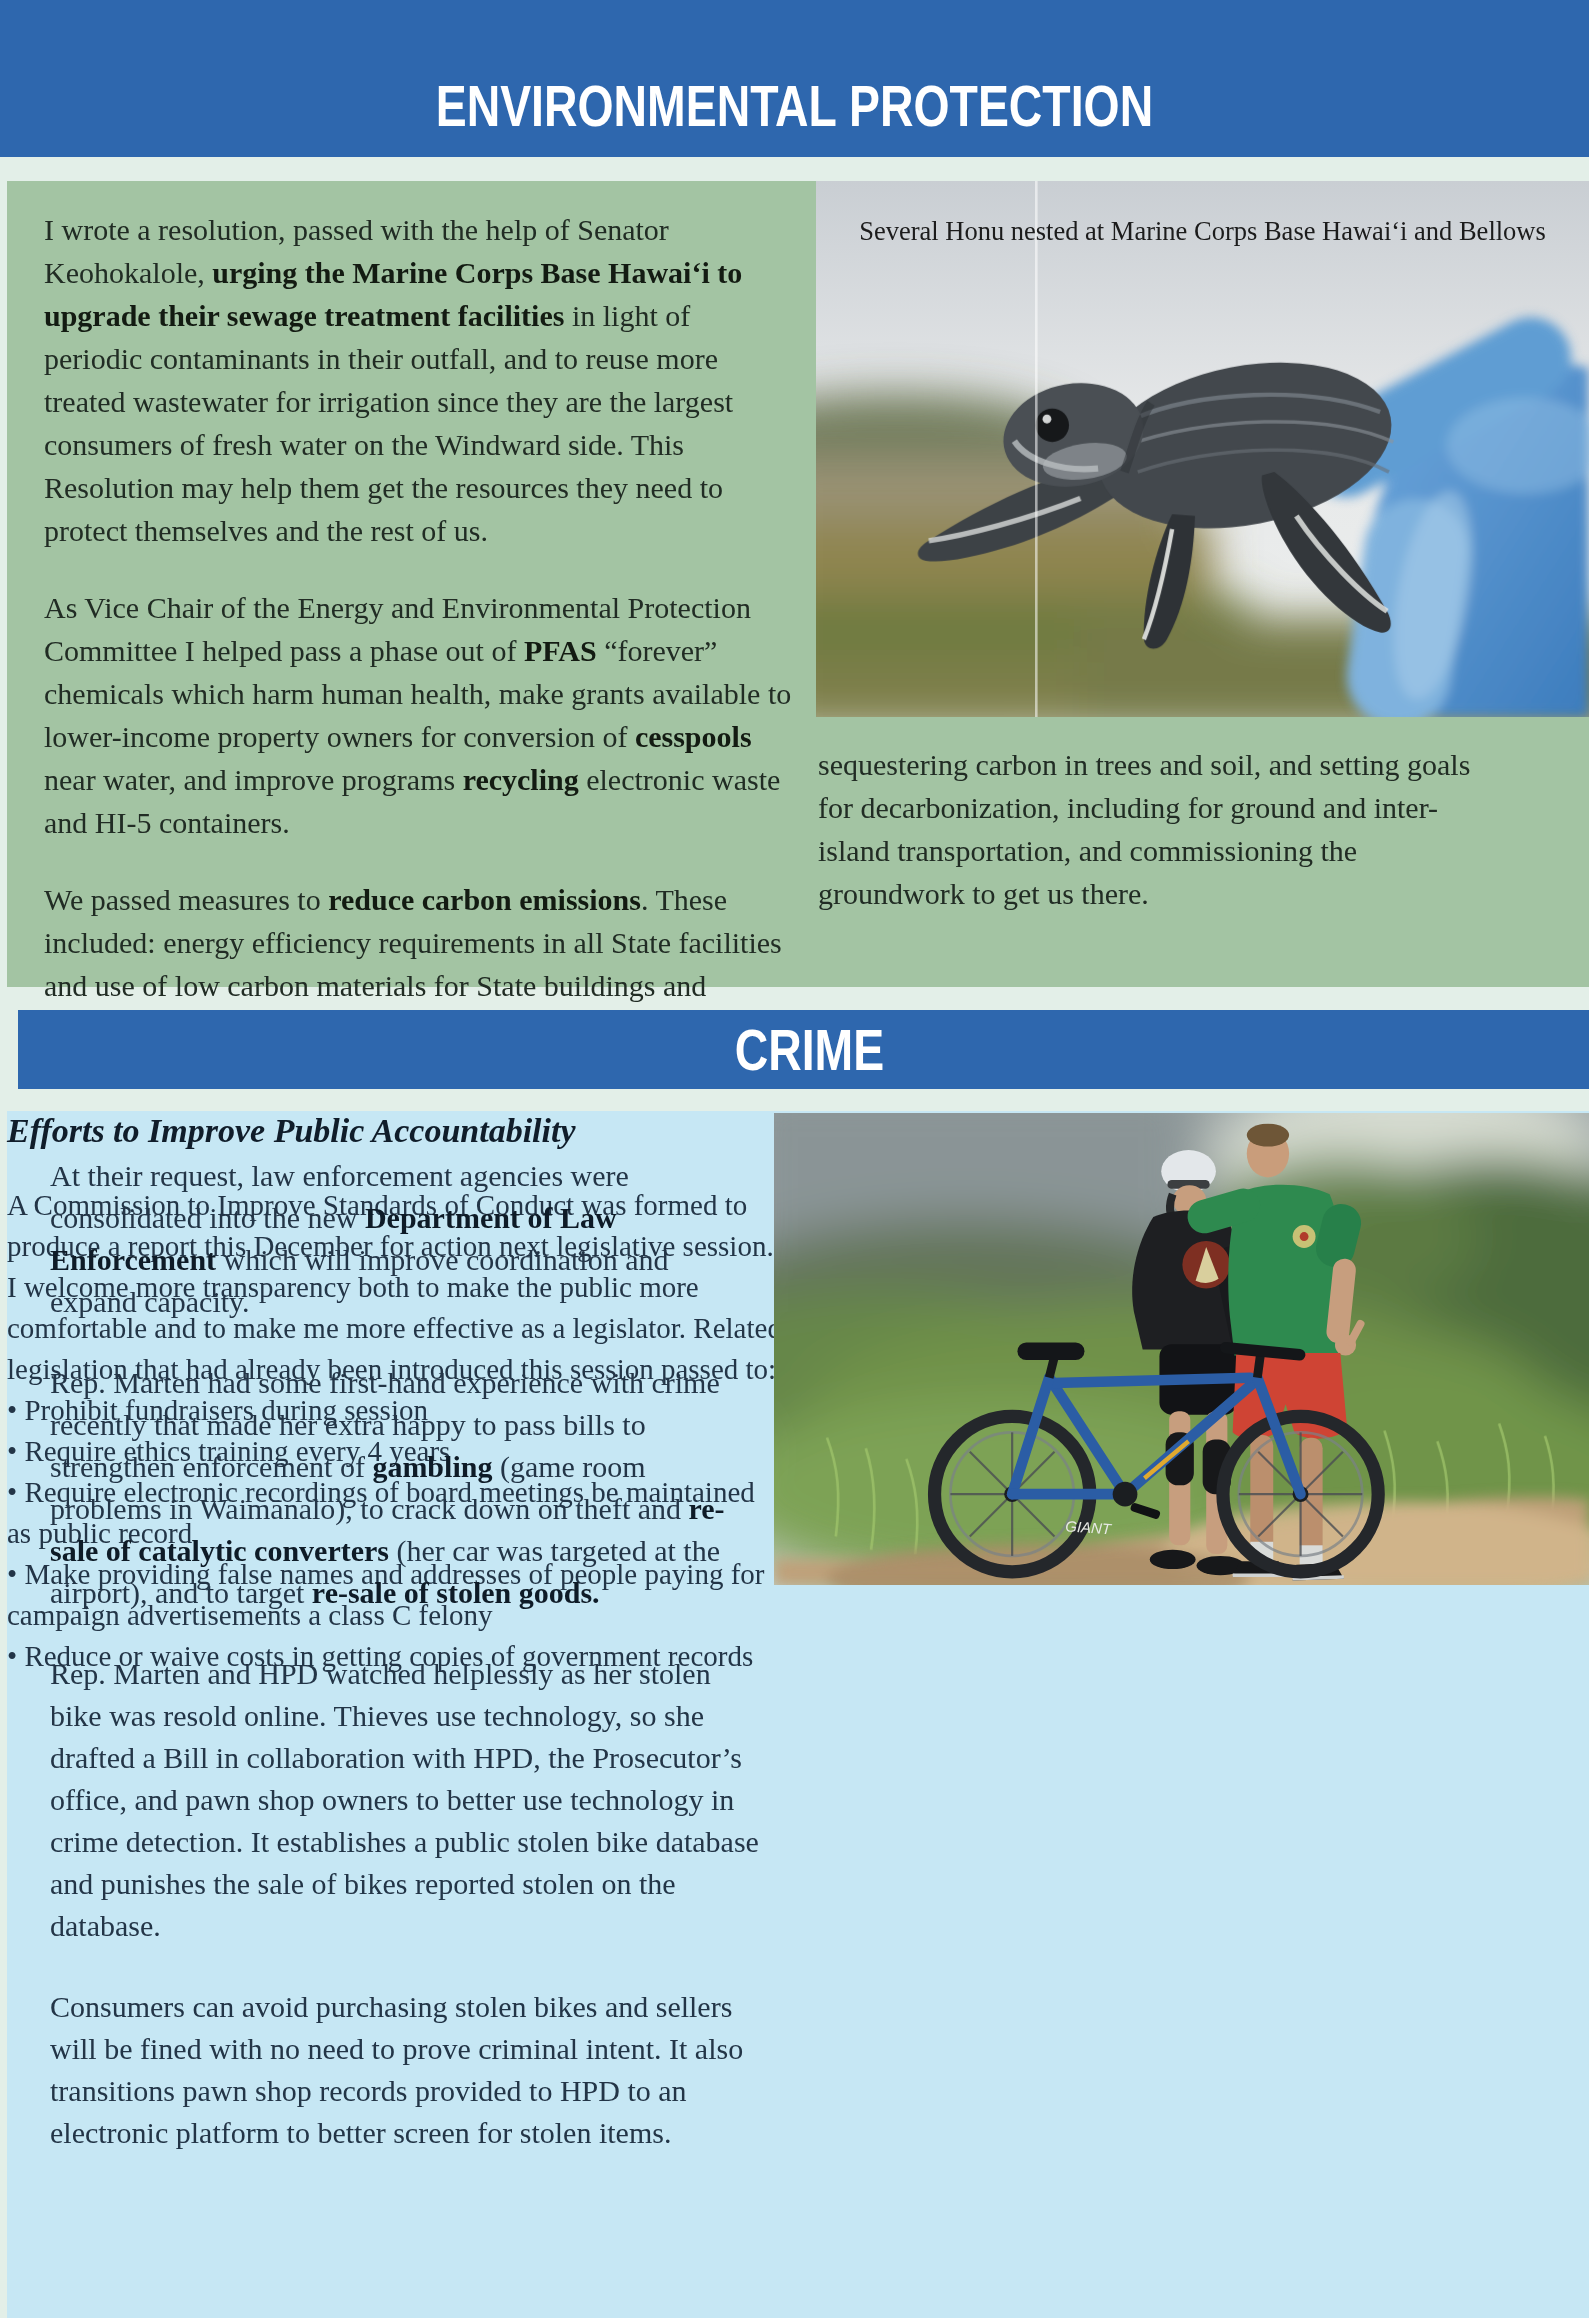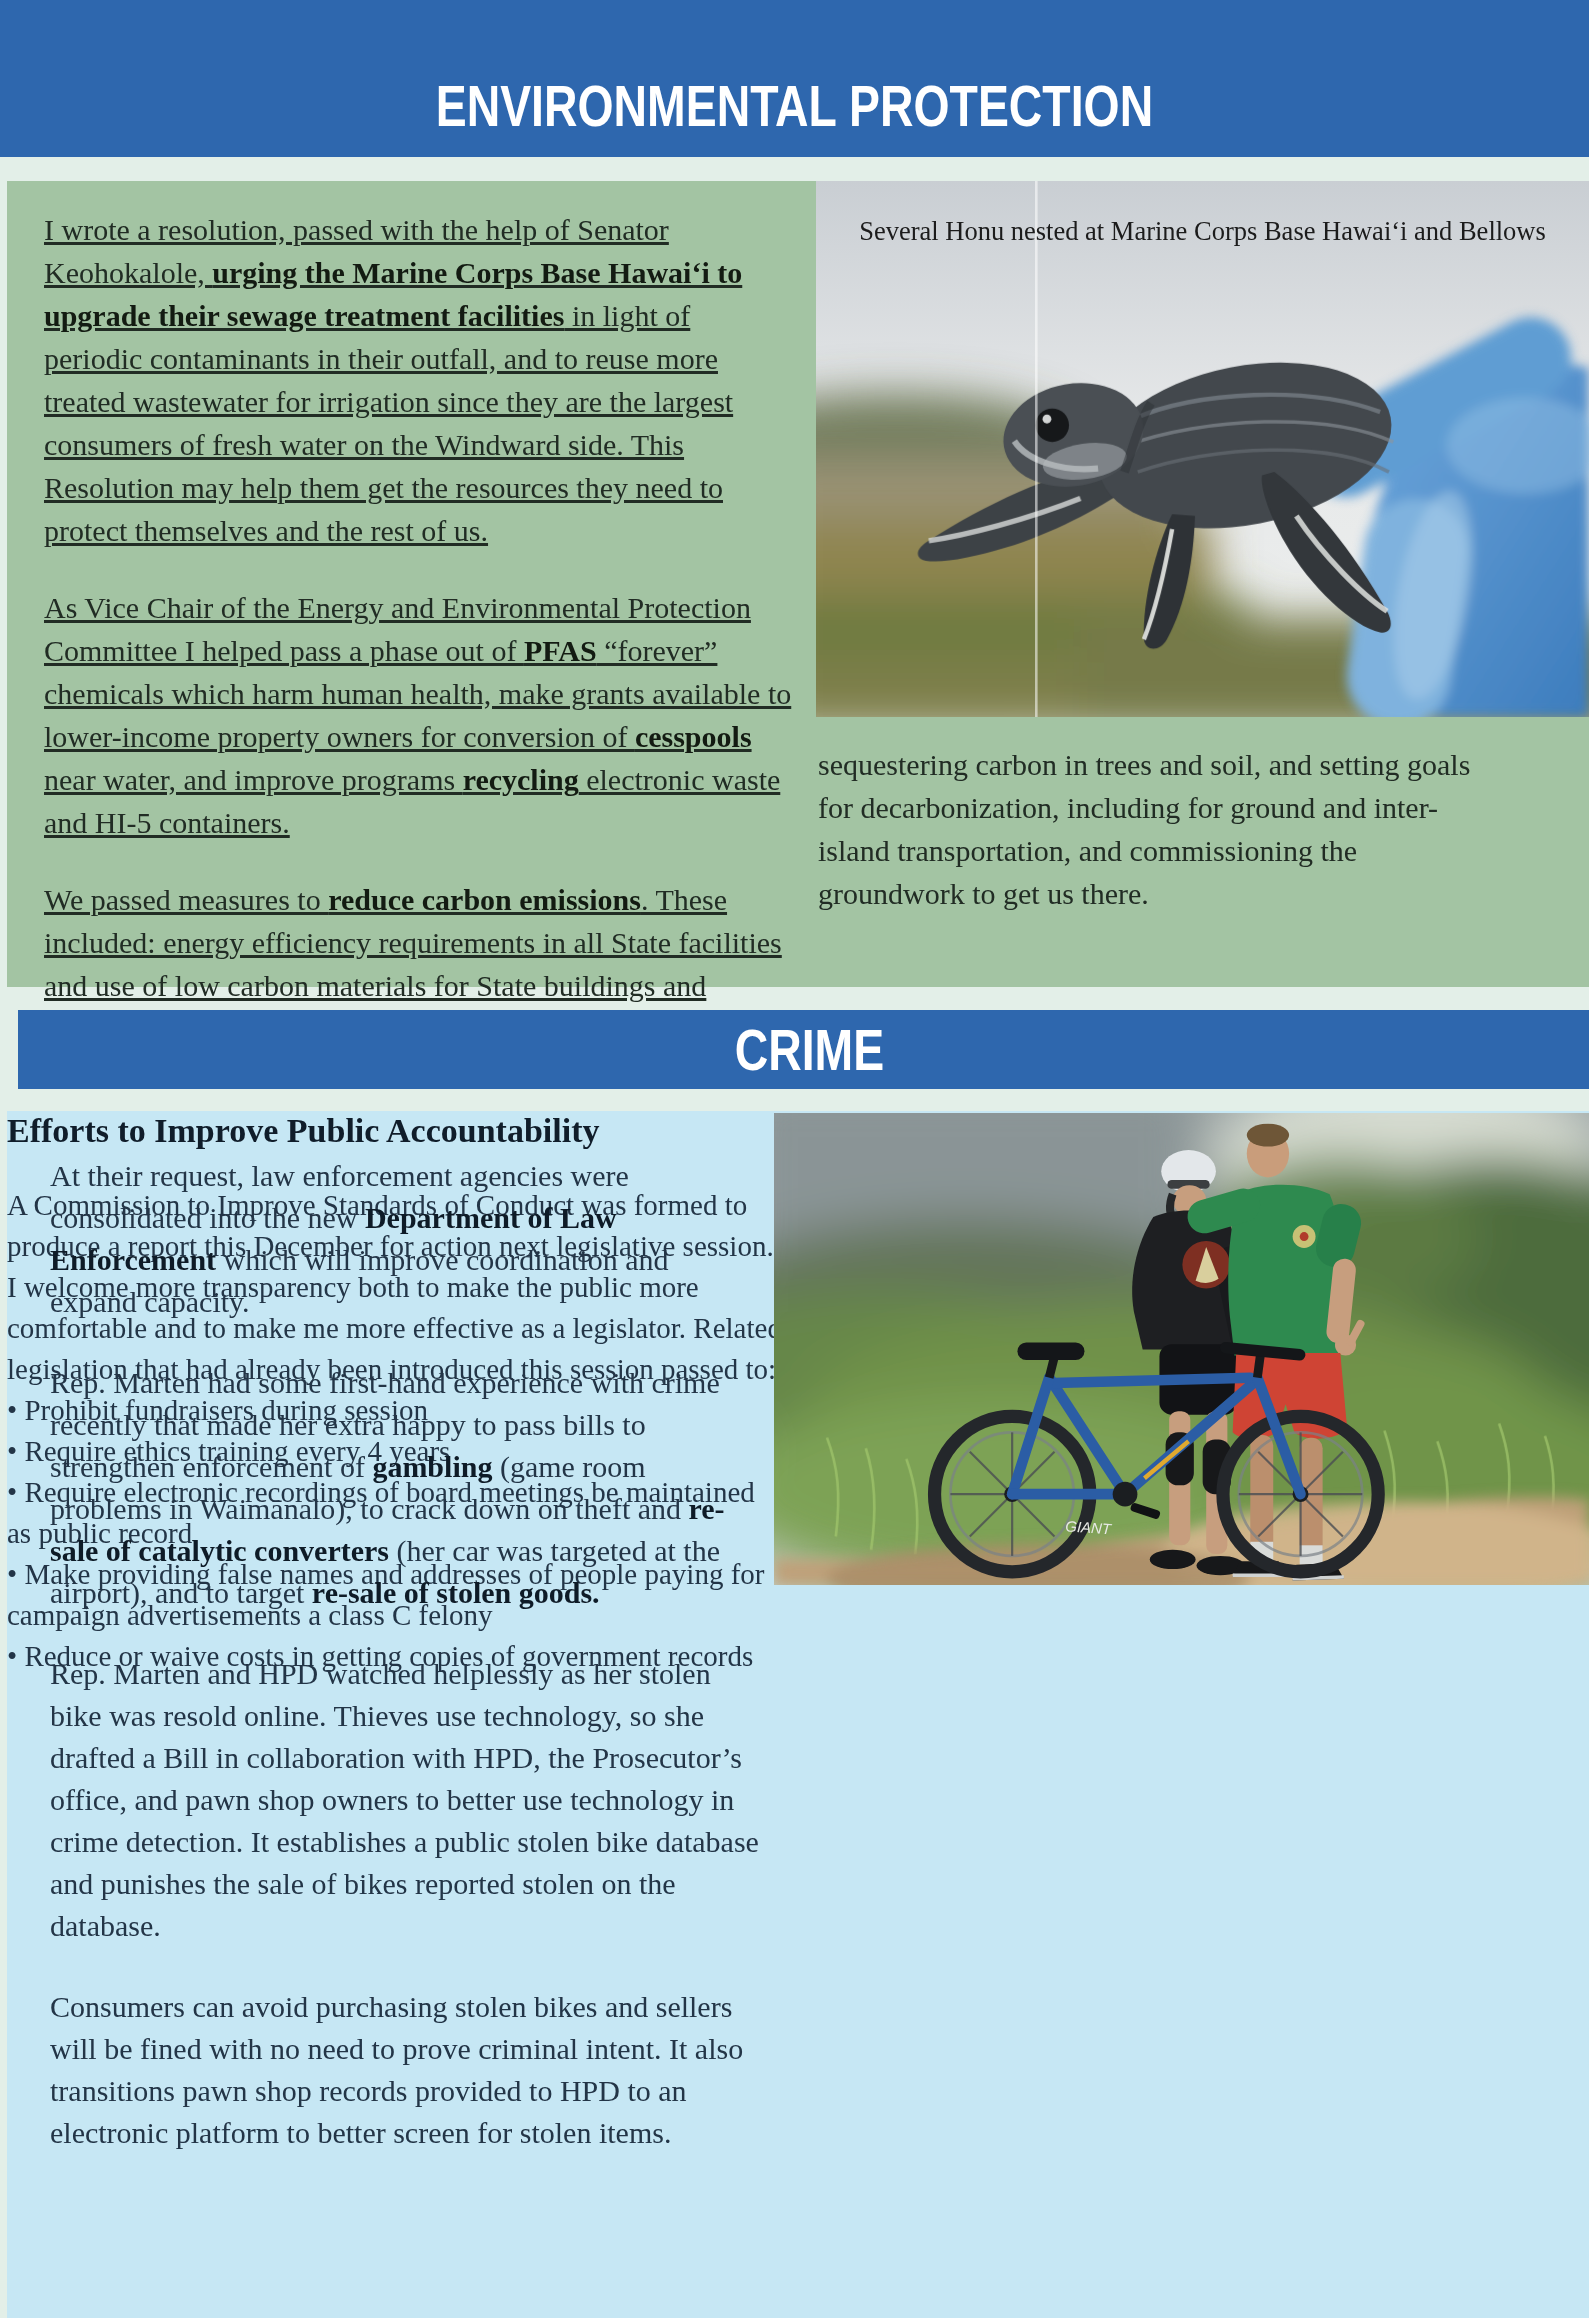--- a/index.html
+++ b/index.html
@@ -27,7 +27,7 @@
   .body-col{position:absolute;font-size:30px;line-height:43px;color:#212c24;text-align:left;}
   .body-col p{margin:0 0 34px 0;}
   .body-col strong{font-weight:700;color:#131b12;}
-  .env-left{left:37px;top:26.5px;width:748px;text-decoration:underline;}
+  .env-left{left:37px;top:26.5px;width:748px;}
   .env-right{left:811px;top:562px;width:690px;}
 
   .photo{position:absolute;overflow:hidden;}

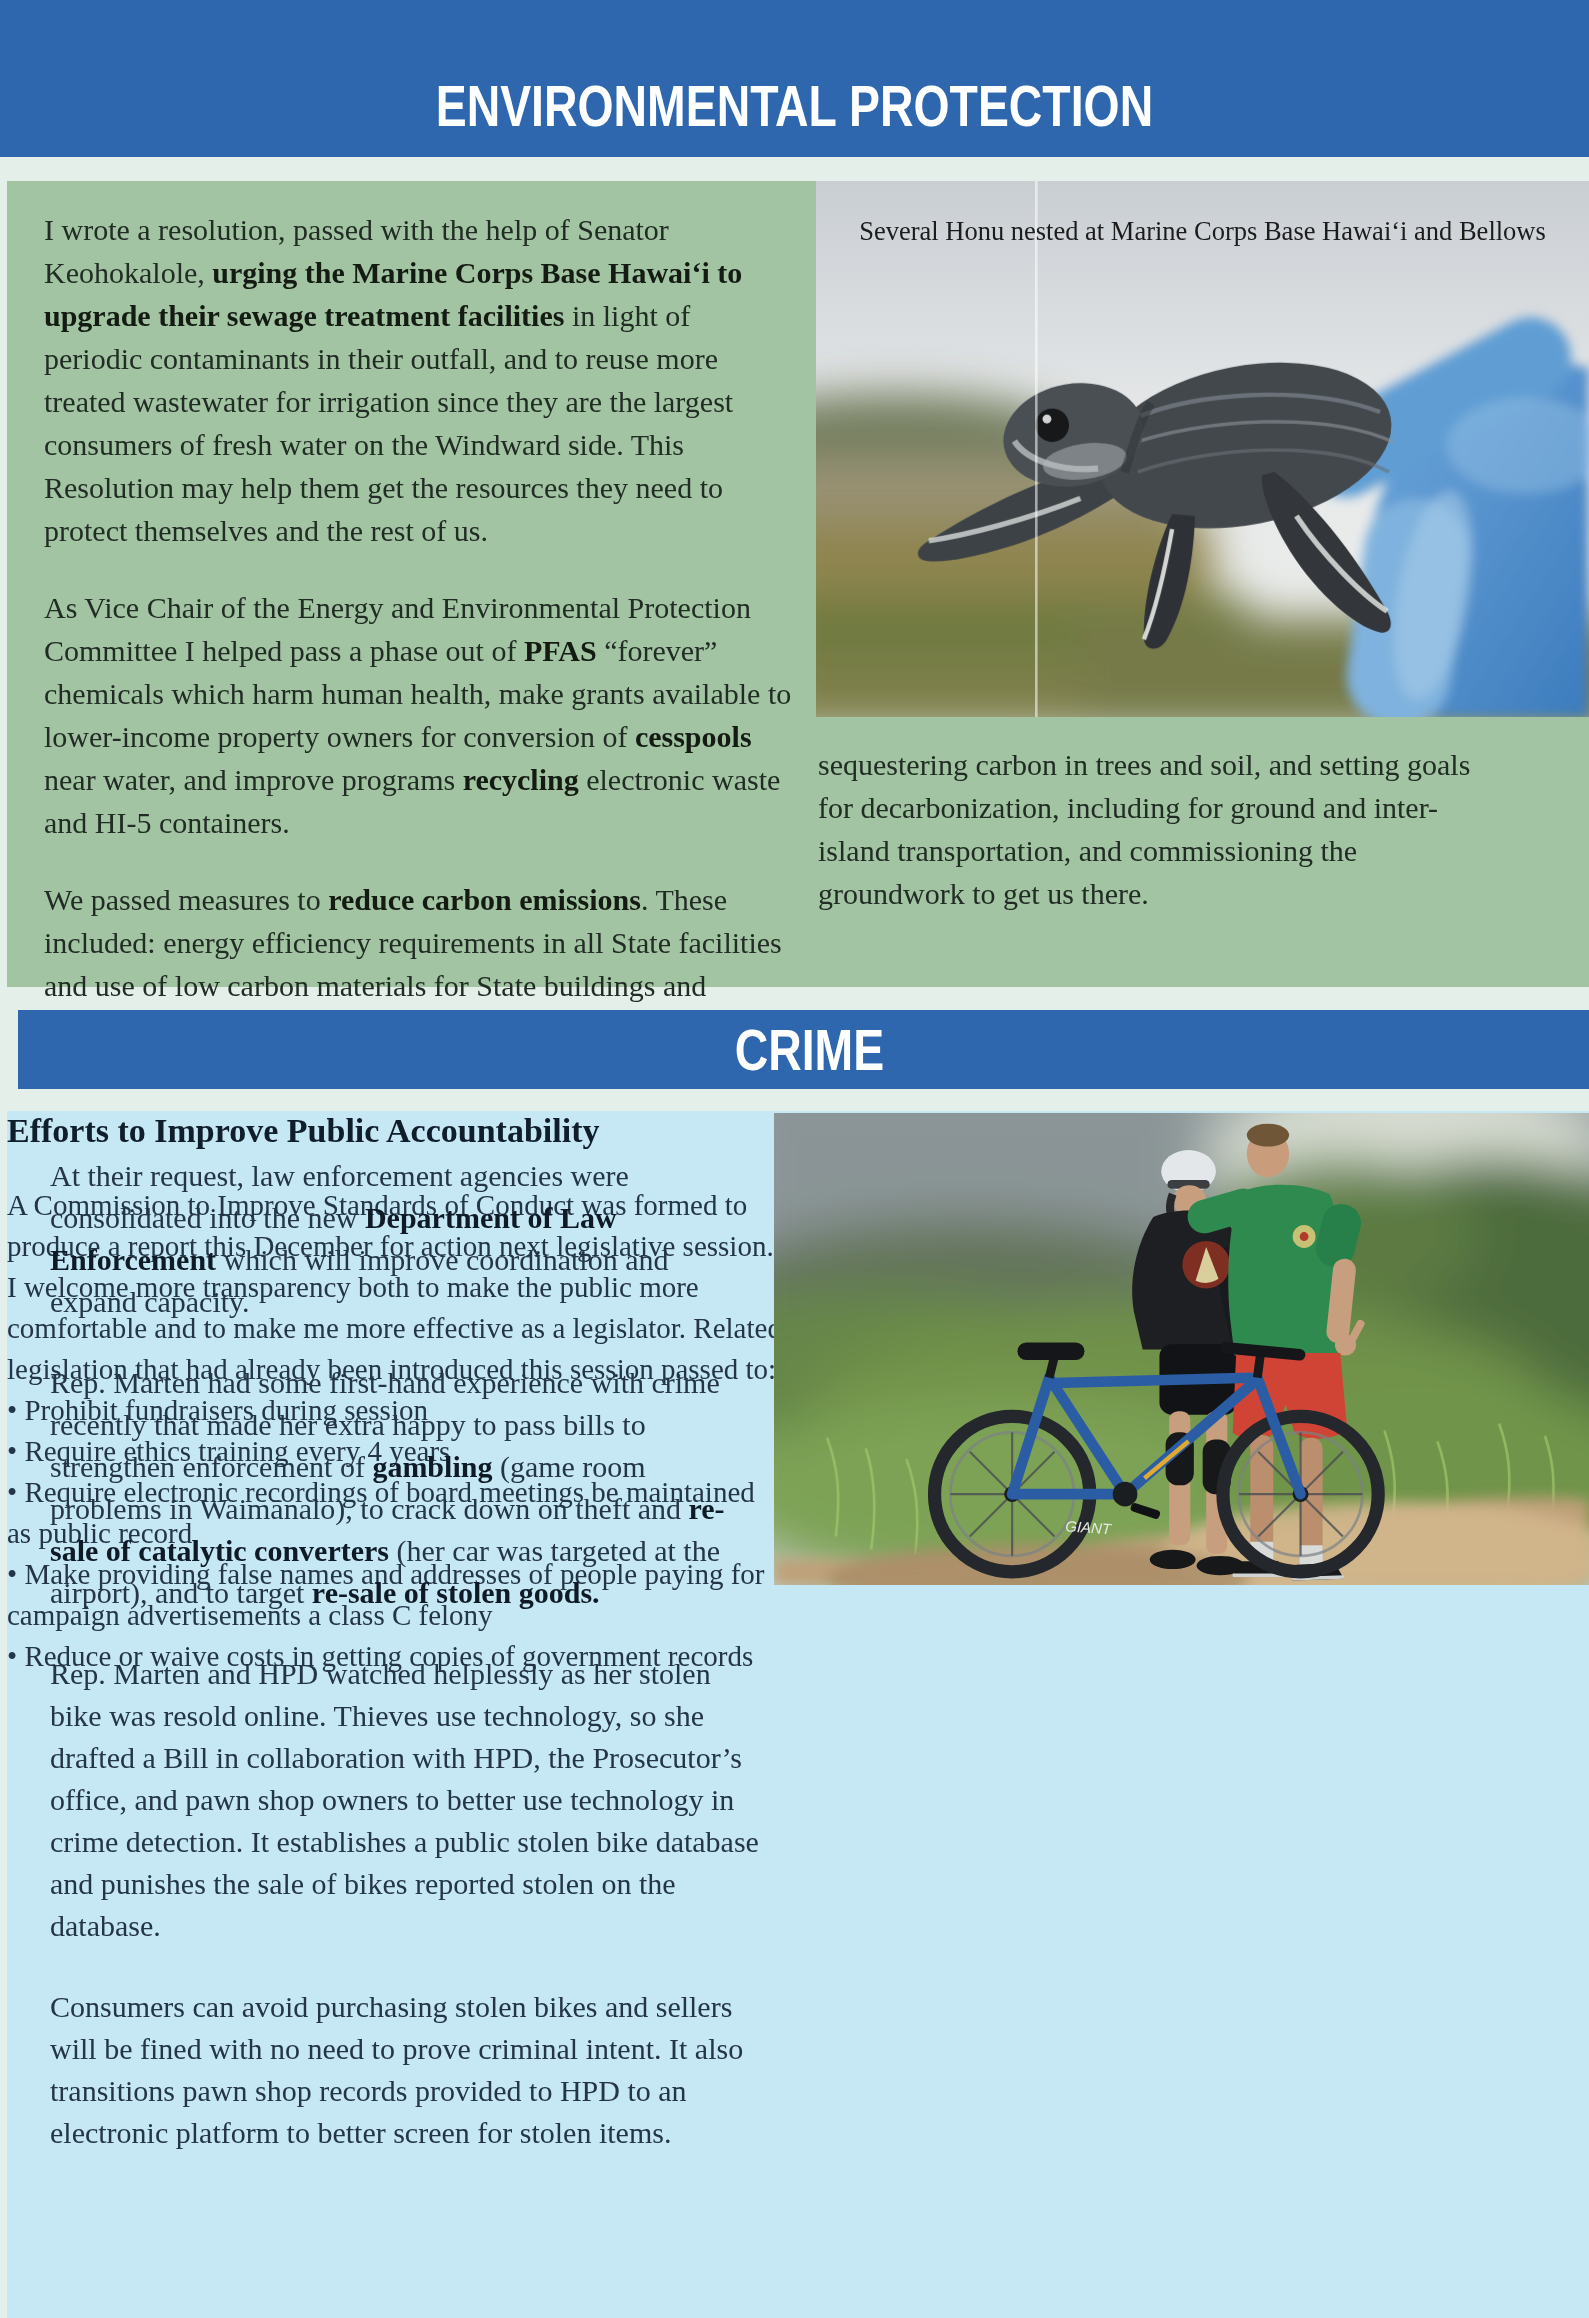--- a/index.html
+++ b/index.html
@@ -46,7 +46,7 @@
   #bike-photo{left:767px;top:1.8px;width:815px;height:472px;}
   .crime-right{left:769px;top:483px;width:778px;color:#233547;font-size:29px;line-height:41px;}
   .crime-right .accountability-heading{
-    font-size:34px;font-weight:700;color:#101d2a;margin:0 0 35px 0;line-height:39px;
+    font-size:34px;font-weight:700;color:#101d2a;margin:0 0 35px 0;line-height:39px;font-style:italic;
   }
   .crime-right p{margin:0;}
   .crime-right ul{margin:0;padding:0;list-style:none;}

